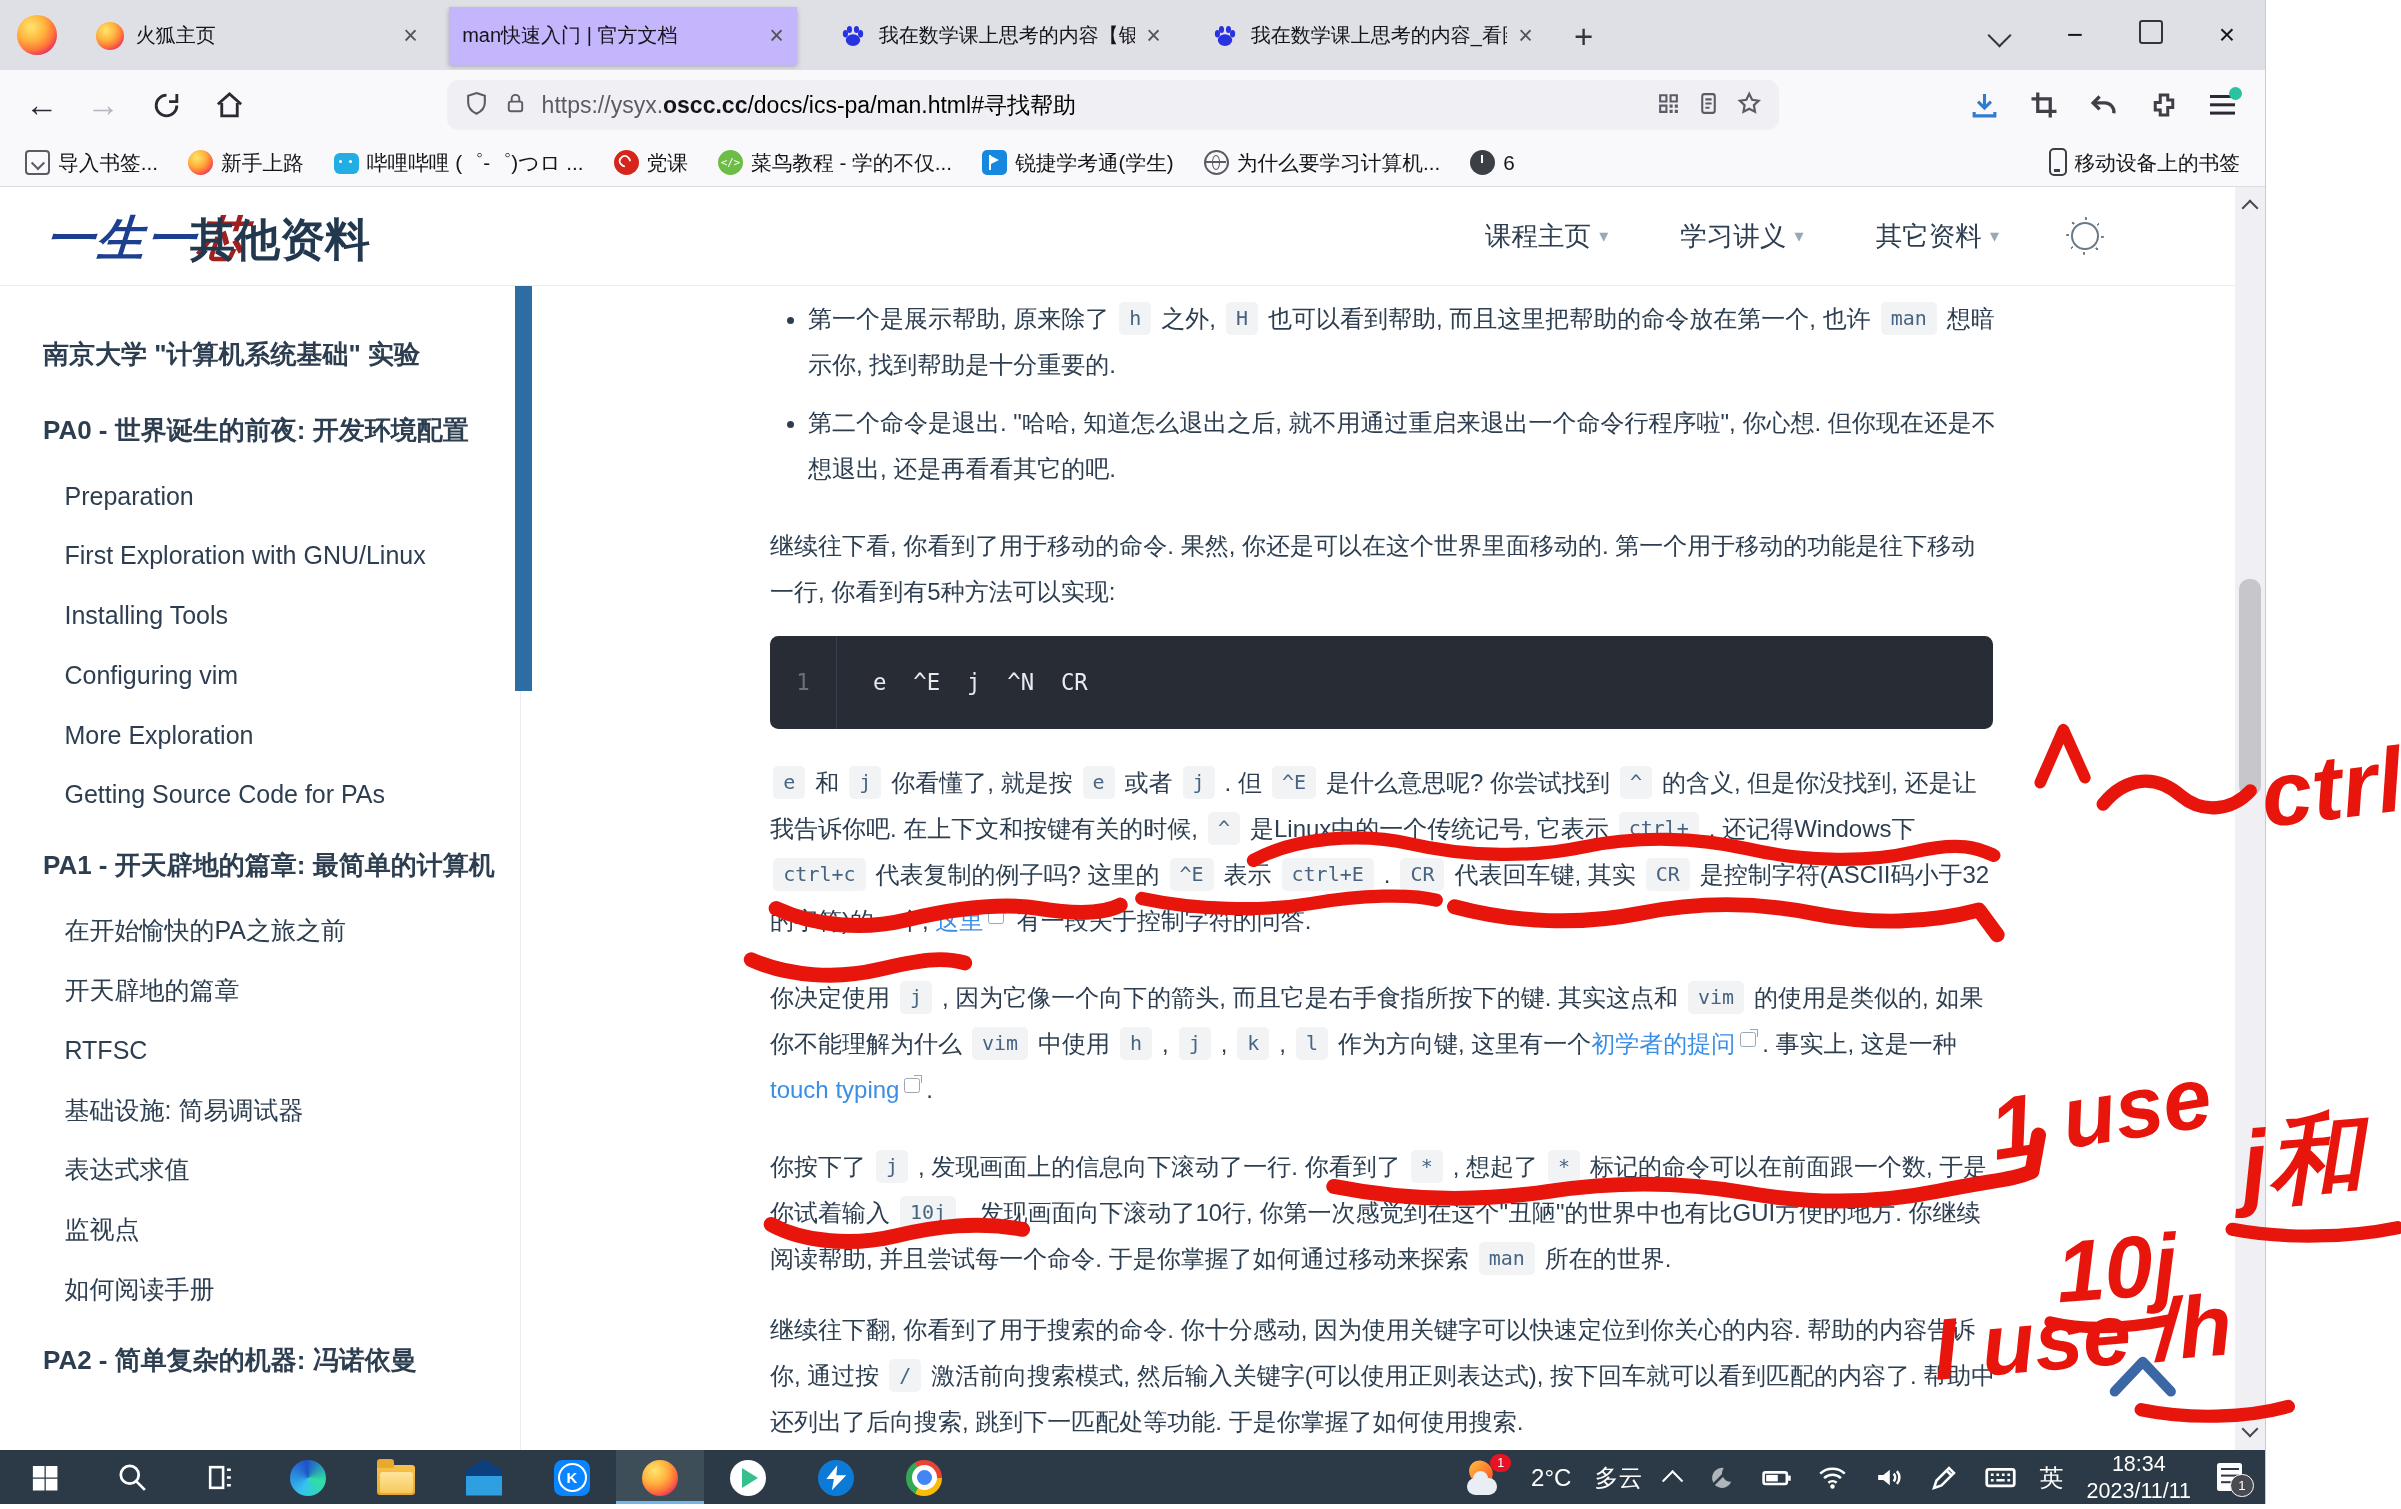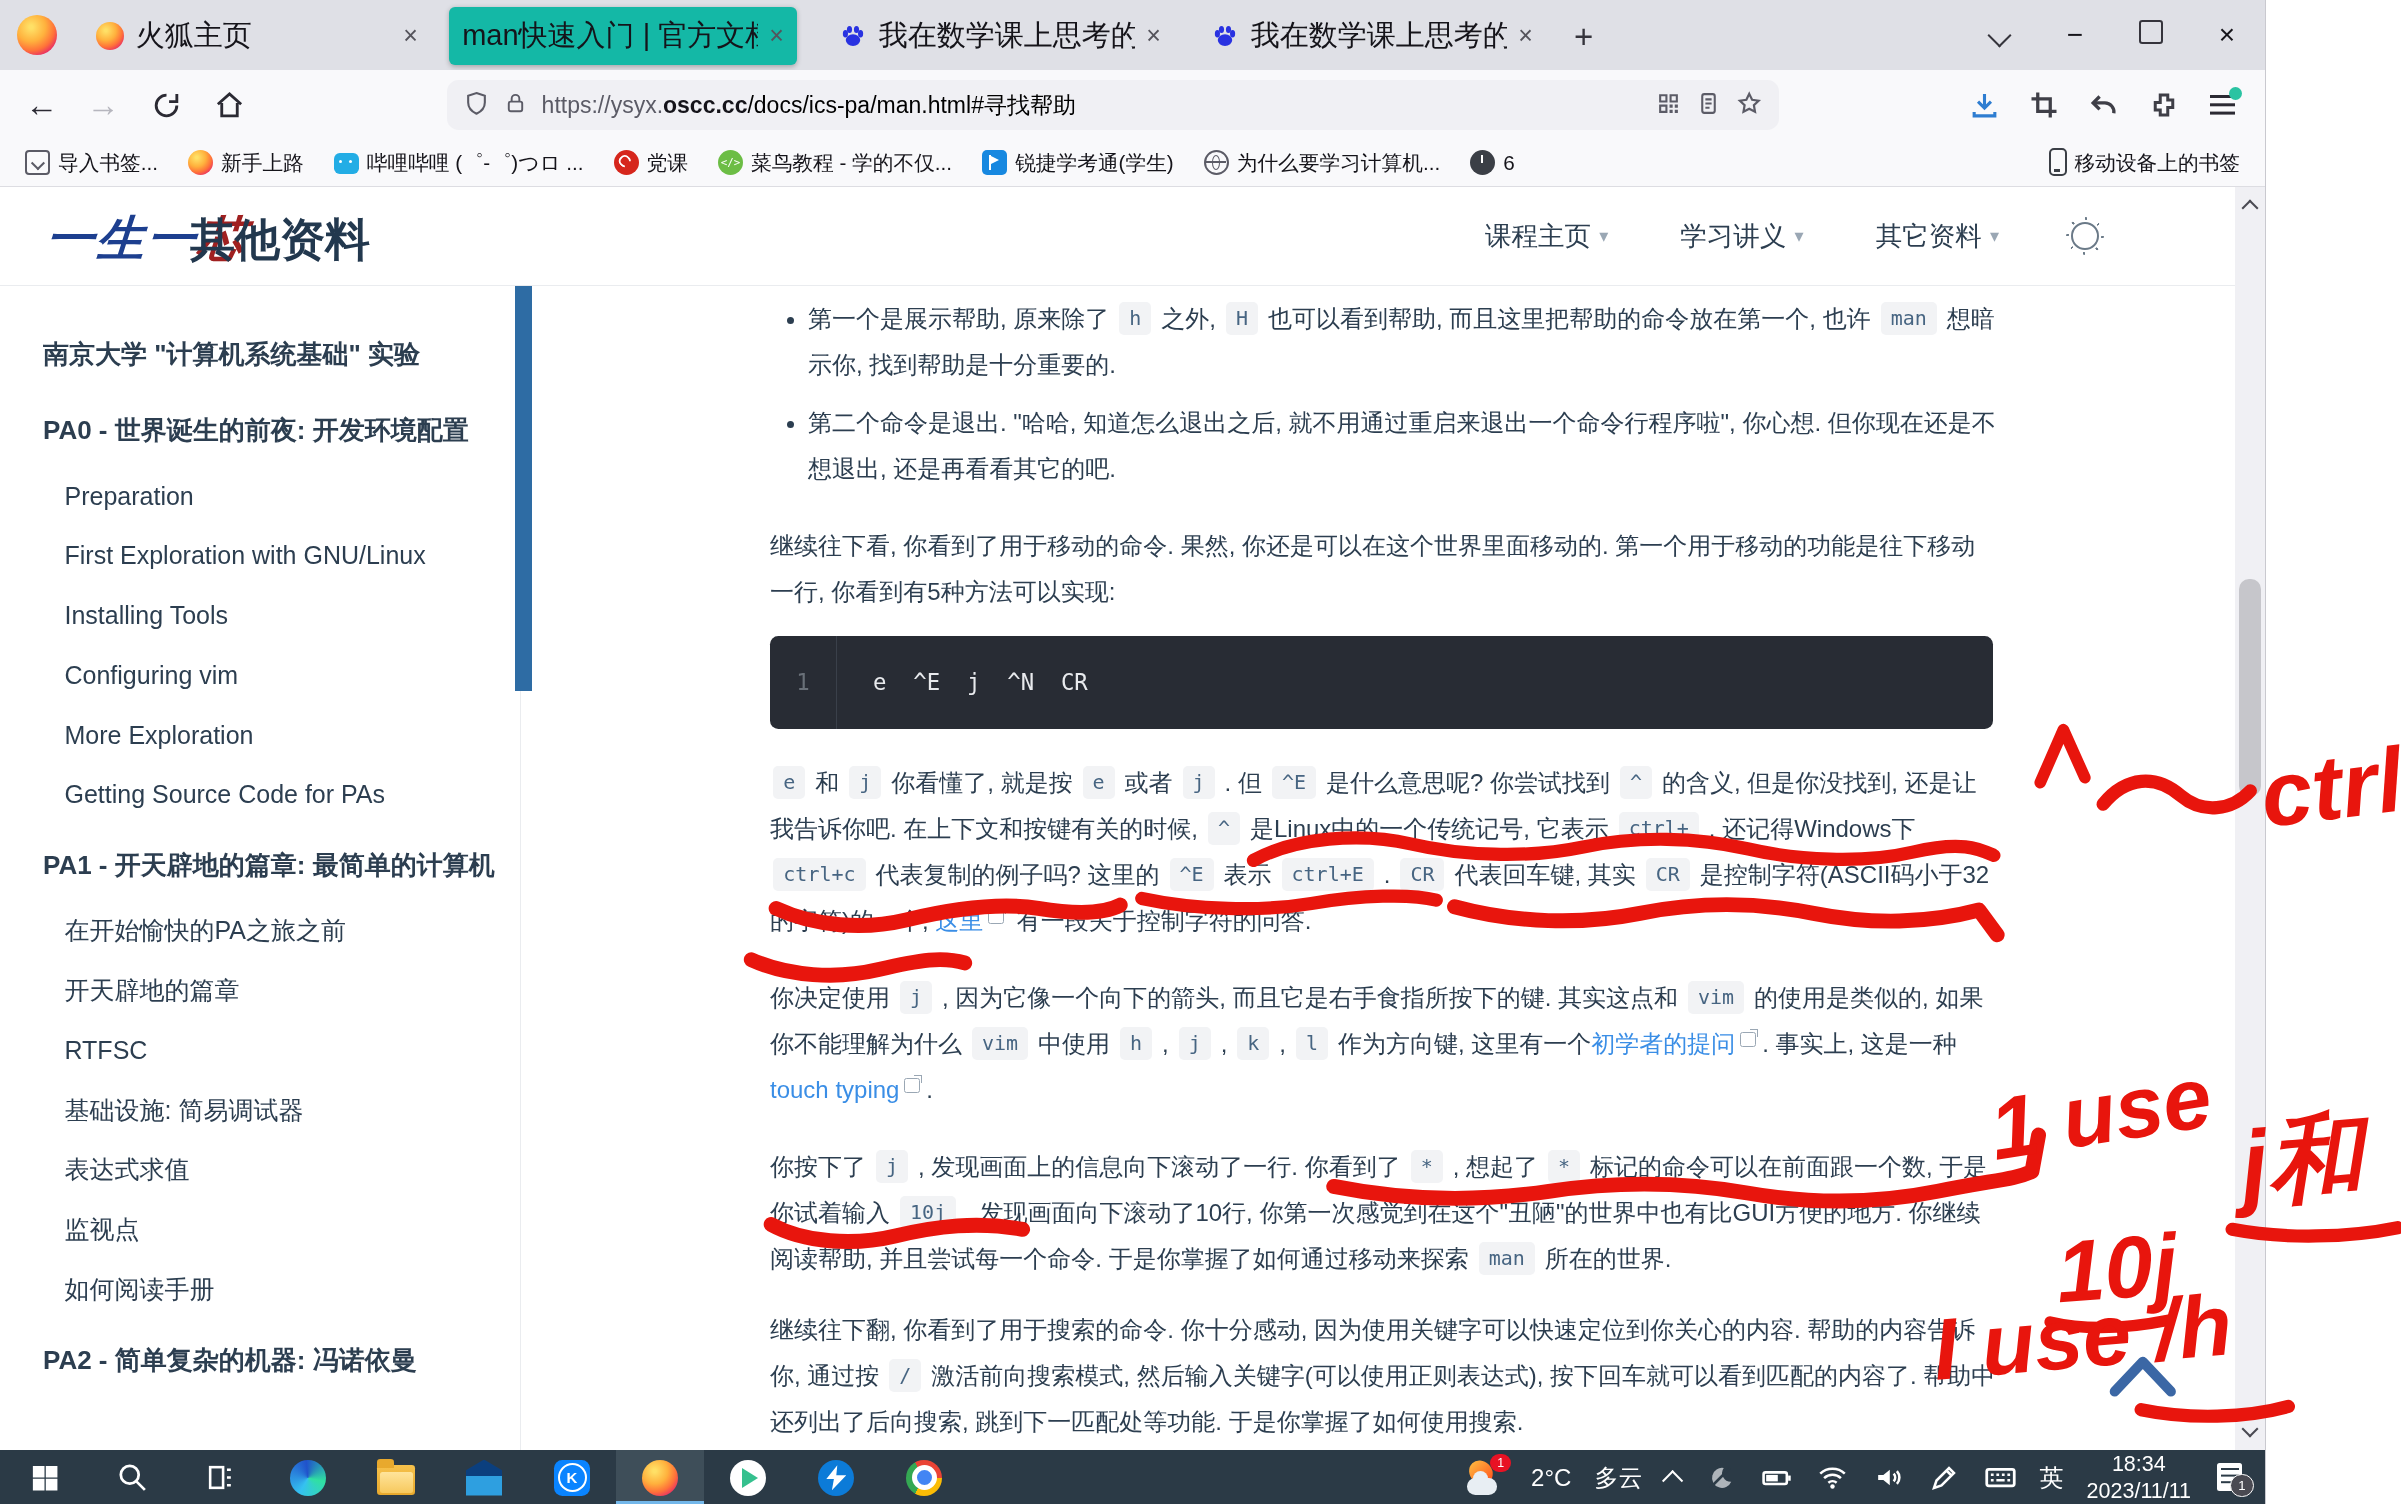--- a/index.html
+++ b/index.html
@@ -11,7 +11,7 @@
   .ffview{position:absolute;left:16.6px;top:15px;width:40px;height:40px;border-radius:50%;
     background:radial-gradient(circle at 35% 30%, #ffe066 5%, #ffb13d 38%, #ff7139 62%, #e3226d 82%, #9059ff 100%);}
   .tab{position:absolute;top:11.6px;height:48px;width:348px;display:flex;align-items:center;gap:11.6px;padding:0 13.2px;box-sizing:border-box;border-radius:6.6px;color:#15141a;}
-  .tab .title{flex:1;font-size:29px;white-space:nowrap;overflow:hidden;}
+  .tab .title{flex:1;font-size:20px;white-space:nowrap;overflow:hidden;}
   .tab .x{font-size:25px;color:#55545c;line-height:1;}
   .tab.active{top:6.6px;height:58px;background:#14b8a6;border-radius:6px;box-shadow:0 1.7px 5px rgba(0,0,0,.25);}
   .fav{width:28px;height:28px;flex:0 0 auto;}

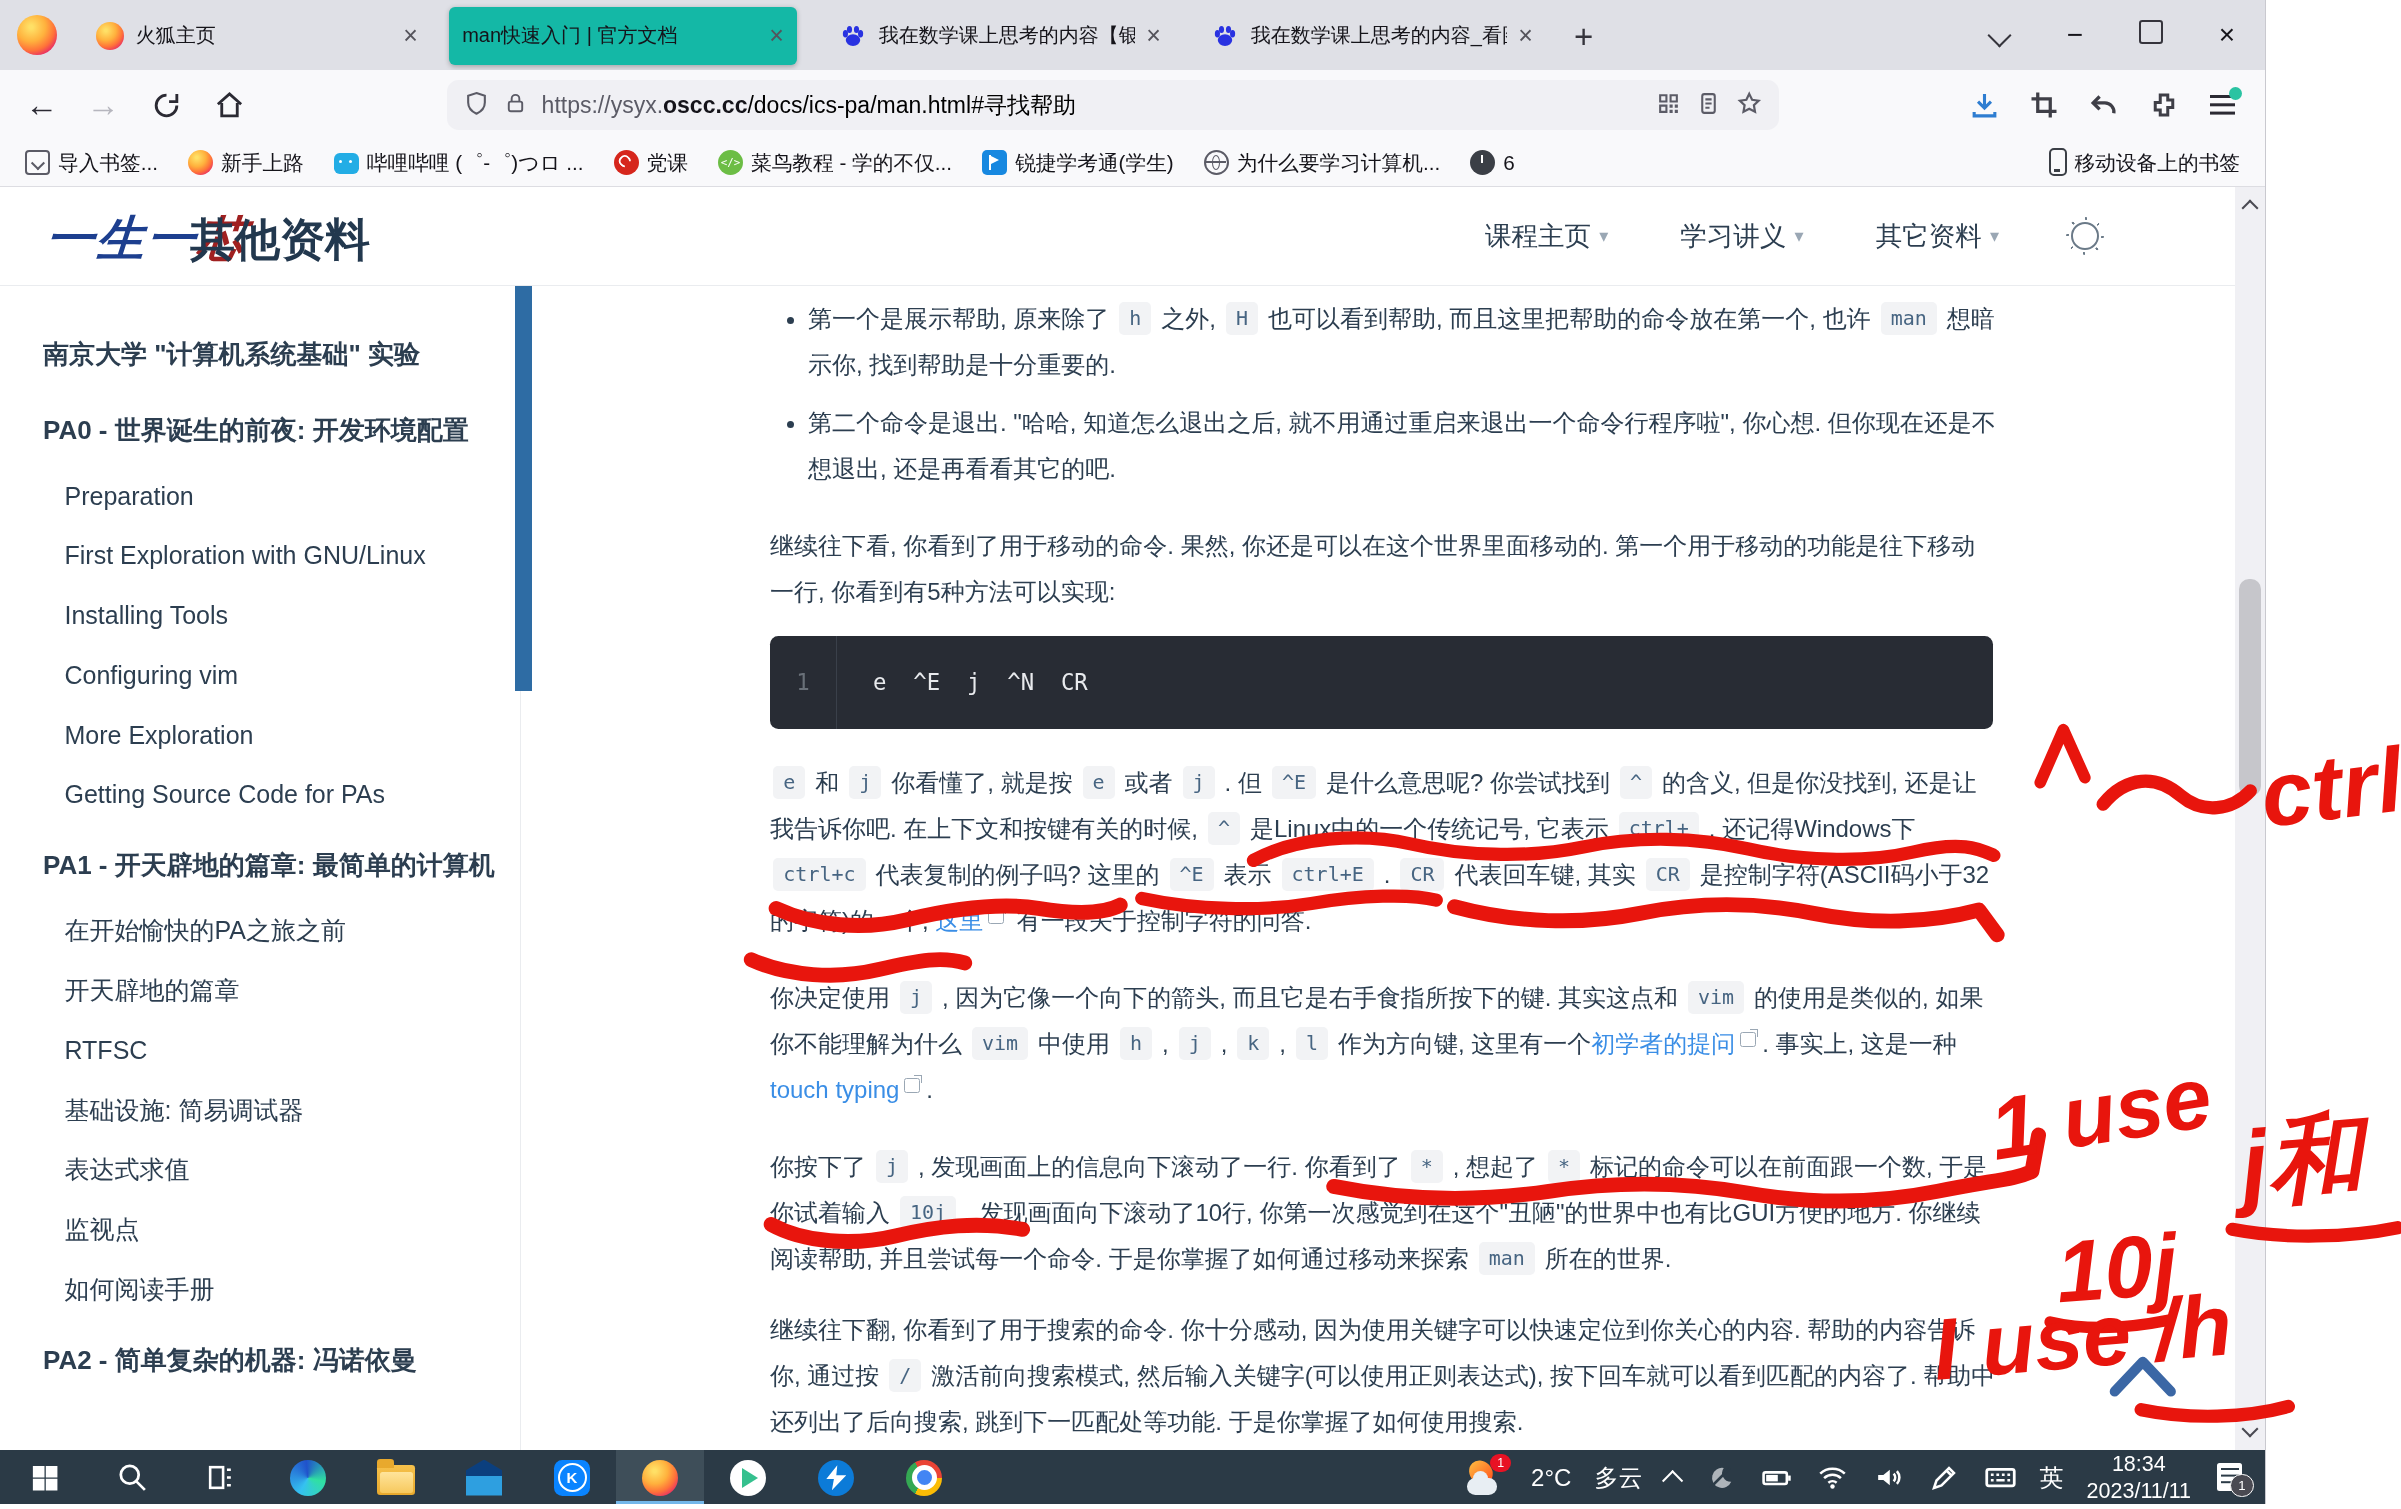--- a/index.html
+++ b/index.html
@@ -13,7 +13,7 @@
   .tab{position:absolute;top:11.6px;height:48px;width:348px;display:flex;align-items:center;gap:11.6px;padding:0 13.2px;box-sizing:border-box;border-radius:6.6px;color:#15141a;}
   .tab .title{flex:1;font-size:20px;white-space:nowrap;overflow:hidden;}
   .tab .x{font-size:25px;color:#55545c;line-height:1;}
-  .tab.active{top:6.6px;height:58px;background:#14b8a6;border-radius:6px;box-shadow:0 1.7px 5px rgba(0,0,0,.25);}
+  .tab.active{top:6.6px;height:58px;background:#c4b5fd;border-radius:0;box-shadow:0 1.7px 5px rgba(0,0,0,.25);}
   .fav{width:28px;height:28px;flex:0 0 auto;}
   .fav.ff{border-radius:50%;background:radial-gradient(circle at 35% 30%, #ffe066 5%, #ffb13d 38%, #ff7139 62%, #e3226d 85%, #9059ff 100%);}
   .newtab{position:absolute;left:1574px;top:18px;font-size:33px;color:#35343c;}

